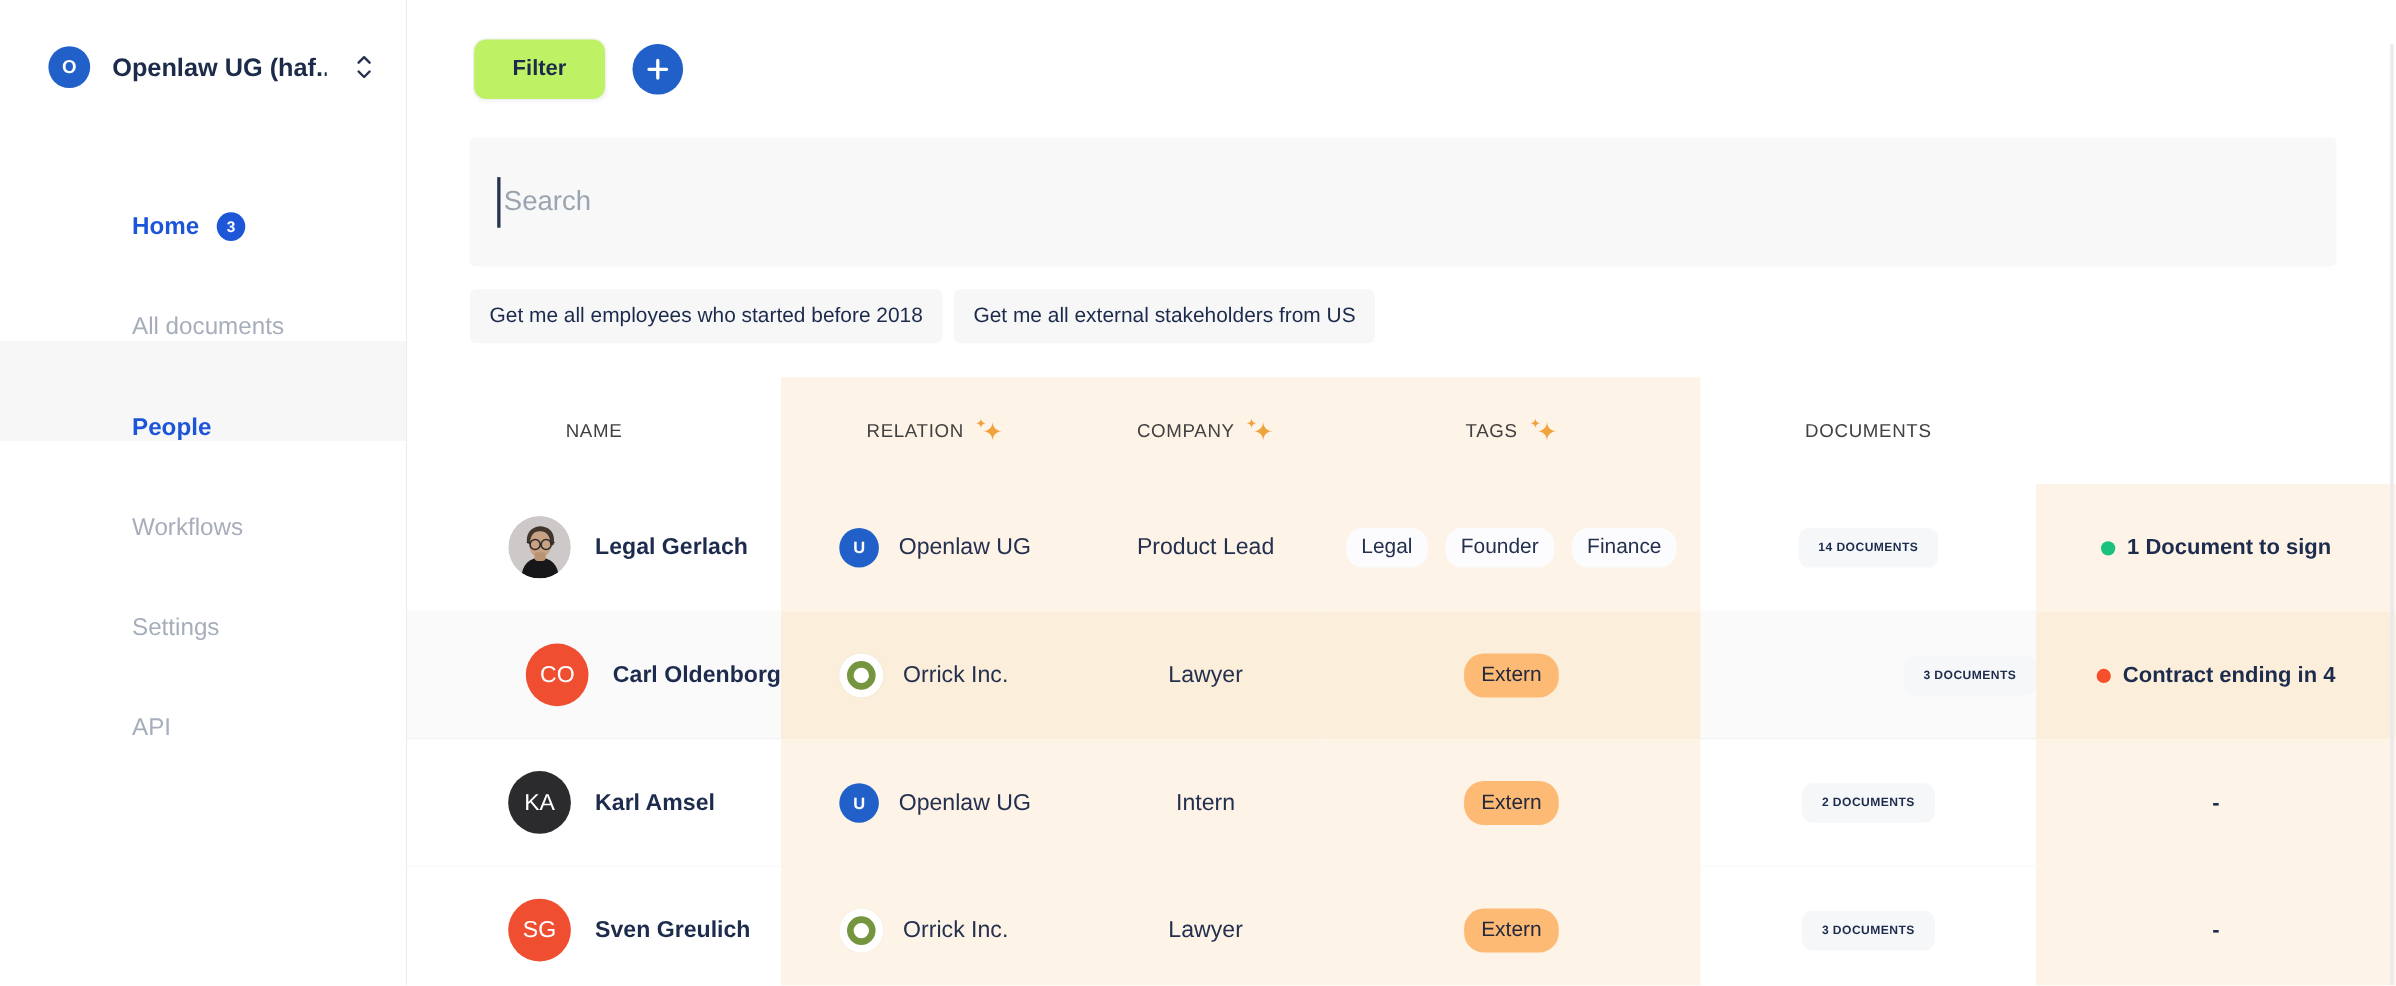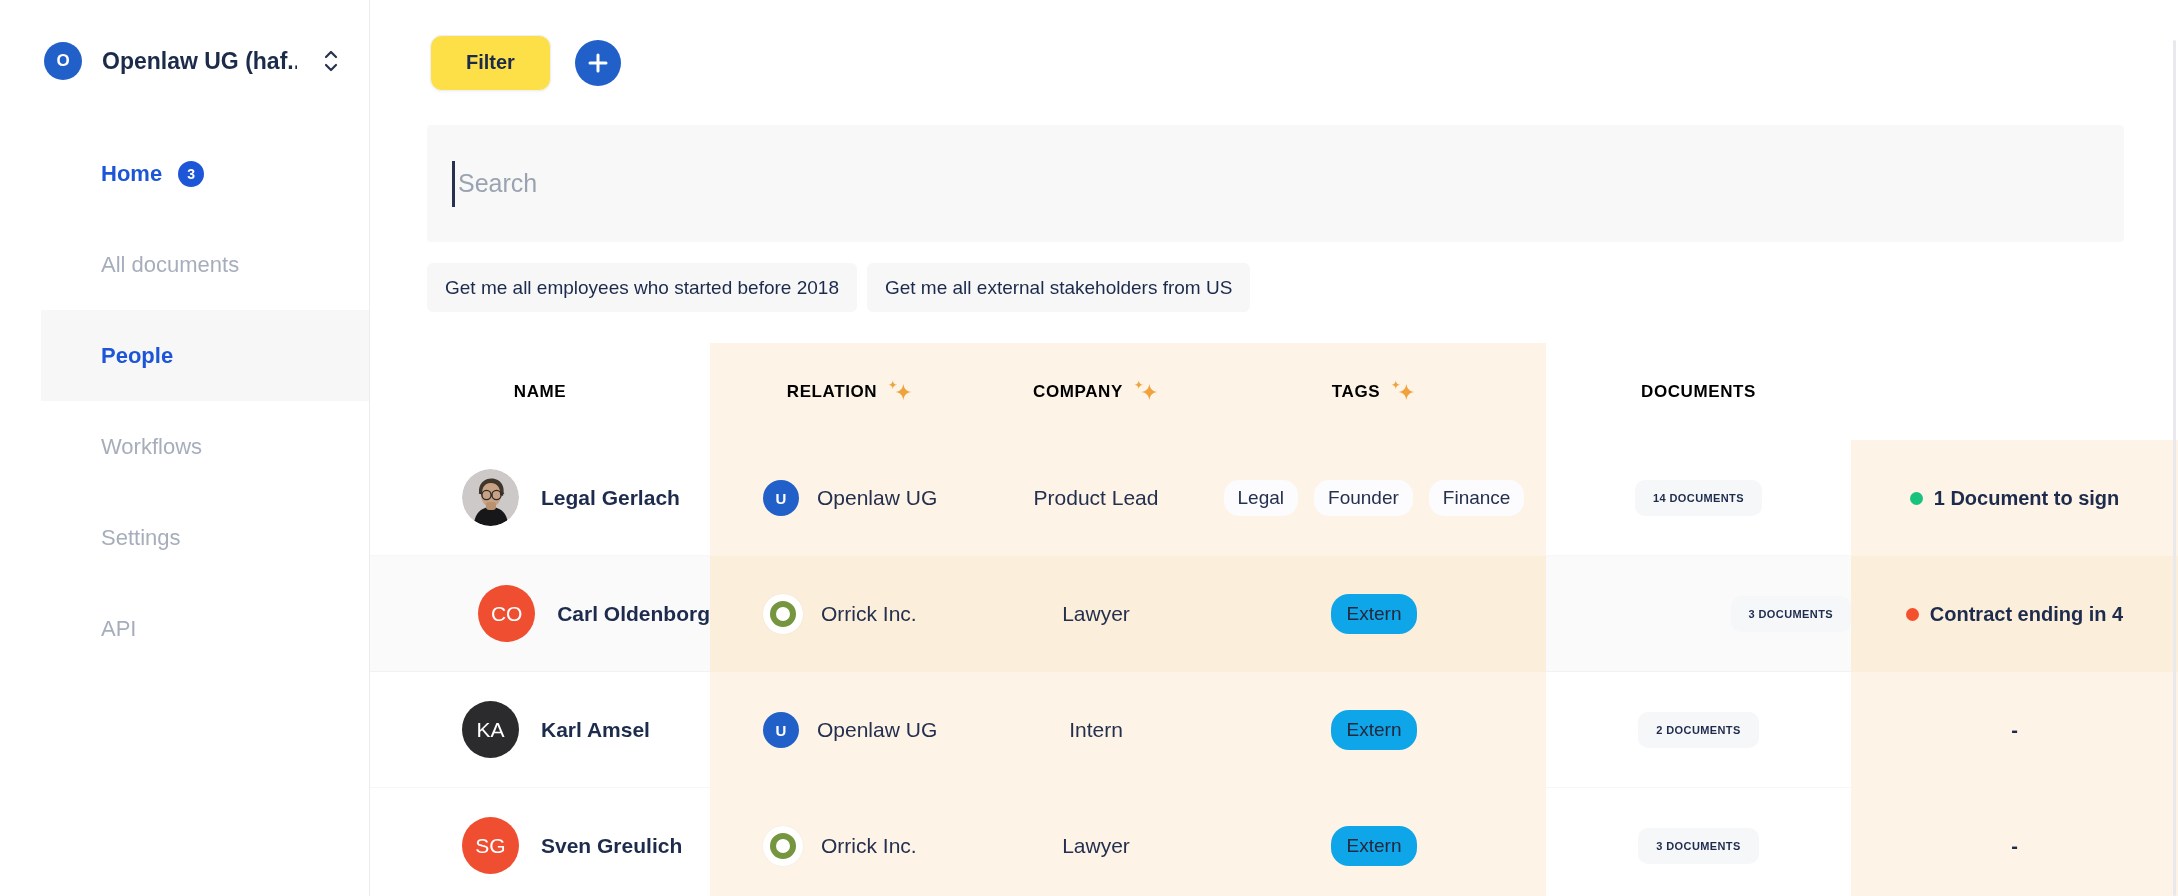--- a/index.html
+++ b/index.html
@@ -29,7 +29,7 @@
   .topbar { height:63px; margin:31px 49px 0 60px; display:flex; align-items:center; justify-content:space-between; }
   .page-title { font-size:40px; font-weight:600; color:#1c2b4b; letter-spacing:.2px; }
   .actions { display:flex; align-items:center; gap:24px; }
-  .filter-btn { height:56px; padding:0 35px; background:#fde047; border:1px solid #f0f0f3; border-radius:12px;
+  .filter-btn { height:56px; padding:0 35px; background:#bef264; border:1px solid #f0f0f3; border-radius:12px;
                 box-shadow:0 1px 3px rgba(20,30,60,.05); font-family:inherit;
                 font-size:20px; font-weight:700; color:#1c2b4b; cursor:pointer; }
   .add-btn { width:46px; height:46px; border-radius:50%; background:#2160c9; border:none; cursor:pointer;

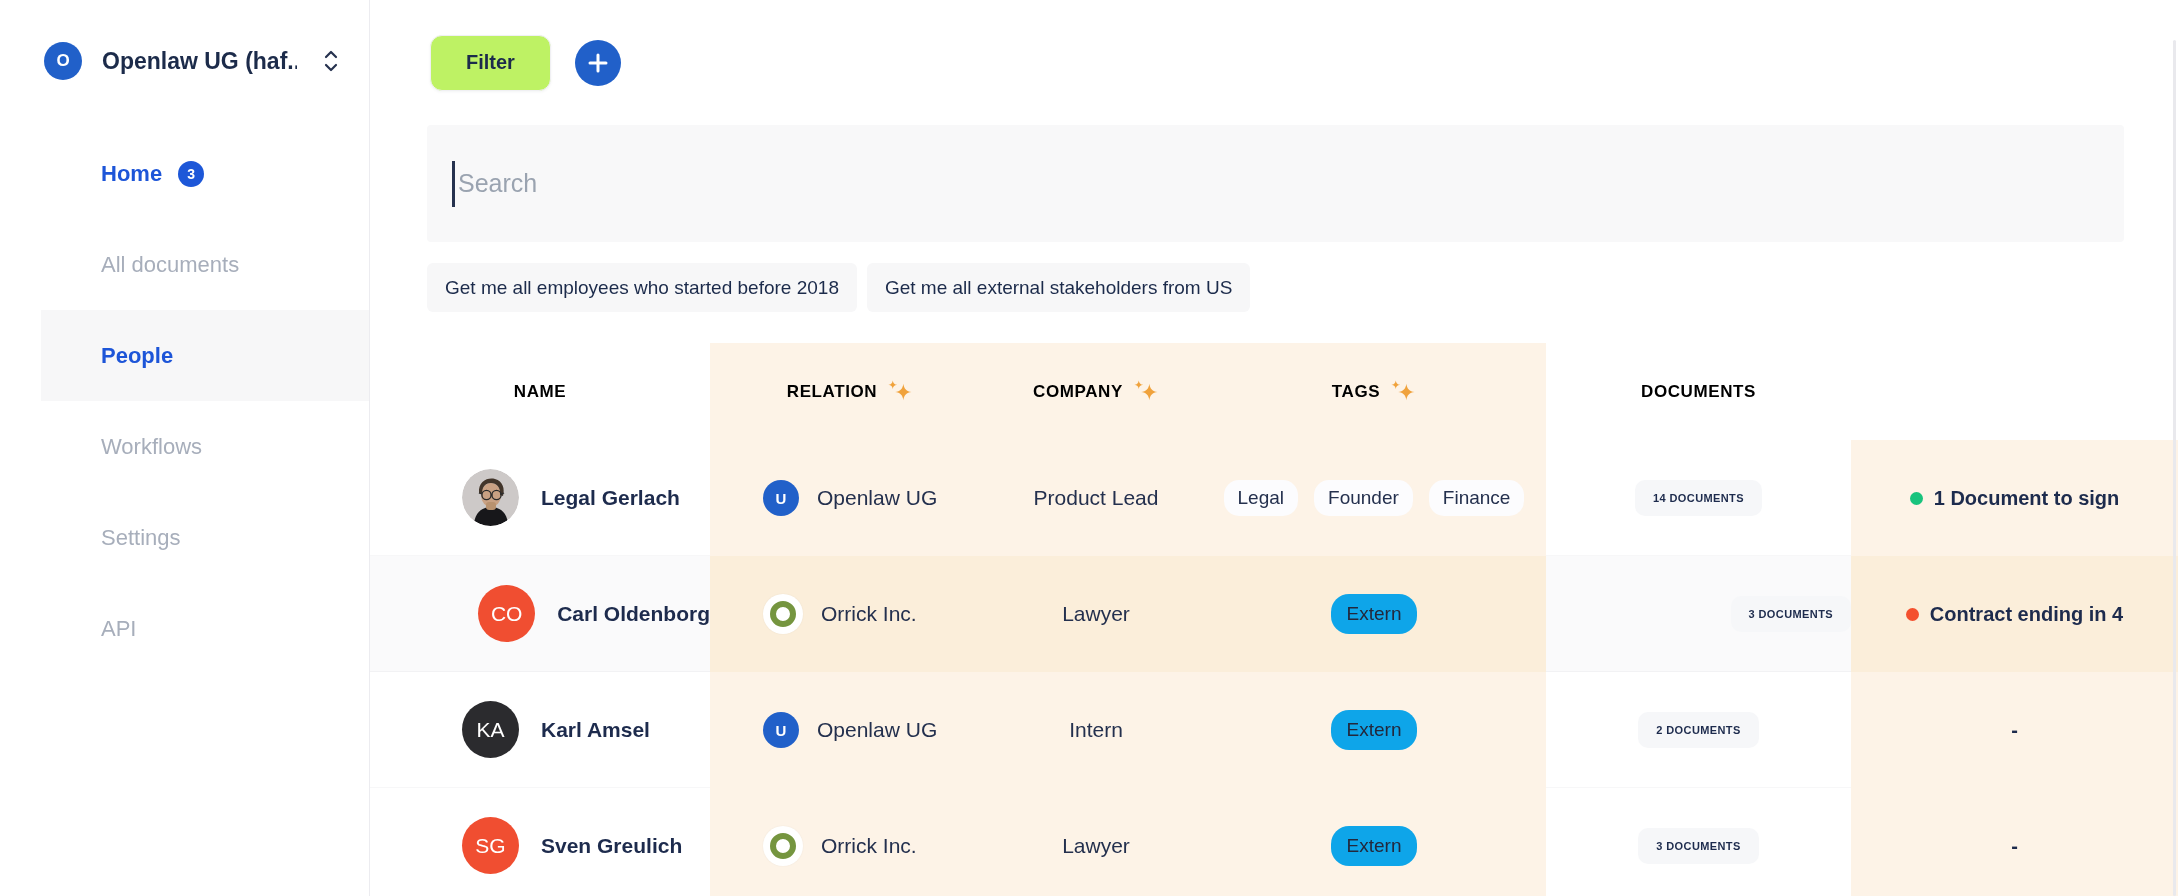--- a/index.html
+++ b/index.html
@@ -15,8 +15,8 @@
   .org-name { font-size:23px; font-weight:700; color:#1c2b4a; white-space:nowrap; overflow:hidden; flex:1; }
   .org-chevrons { flex:0 0 auto; margin-left:6px; }
   nav { margin-top:48px; }
-  .nav-item { height:91px; display:flex; align-items:center; padding-left:60px; font-size:22px;
-              color:#a7aebb; cursor:pointer;margin-left:41px; }
+  .nav-item { height:91px; display:flex; align-items:flex-end; padding-left:120px; font-size:22px;
+              color:#a7aebb; cursor:pointer; }
   .nav-item.blue { color:#1d55d8; font-weight:700; }
   .nav-item.selected { background:#f7f7f8; }
   .badge { margin-left:16px; min-width:26px; height:26px; border-radius:13px; background:#1d57d8; color:#fff;

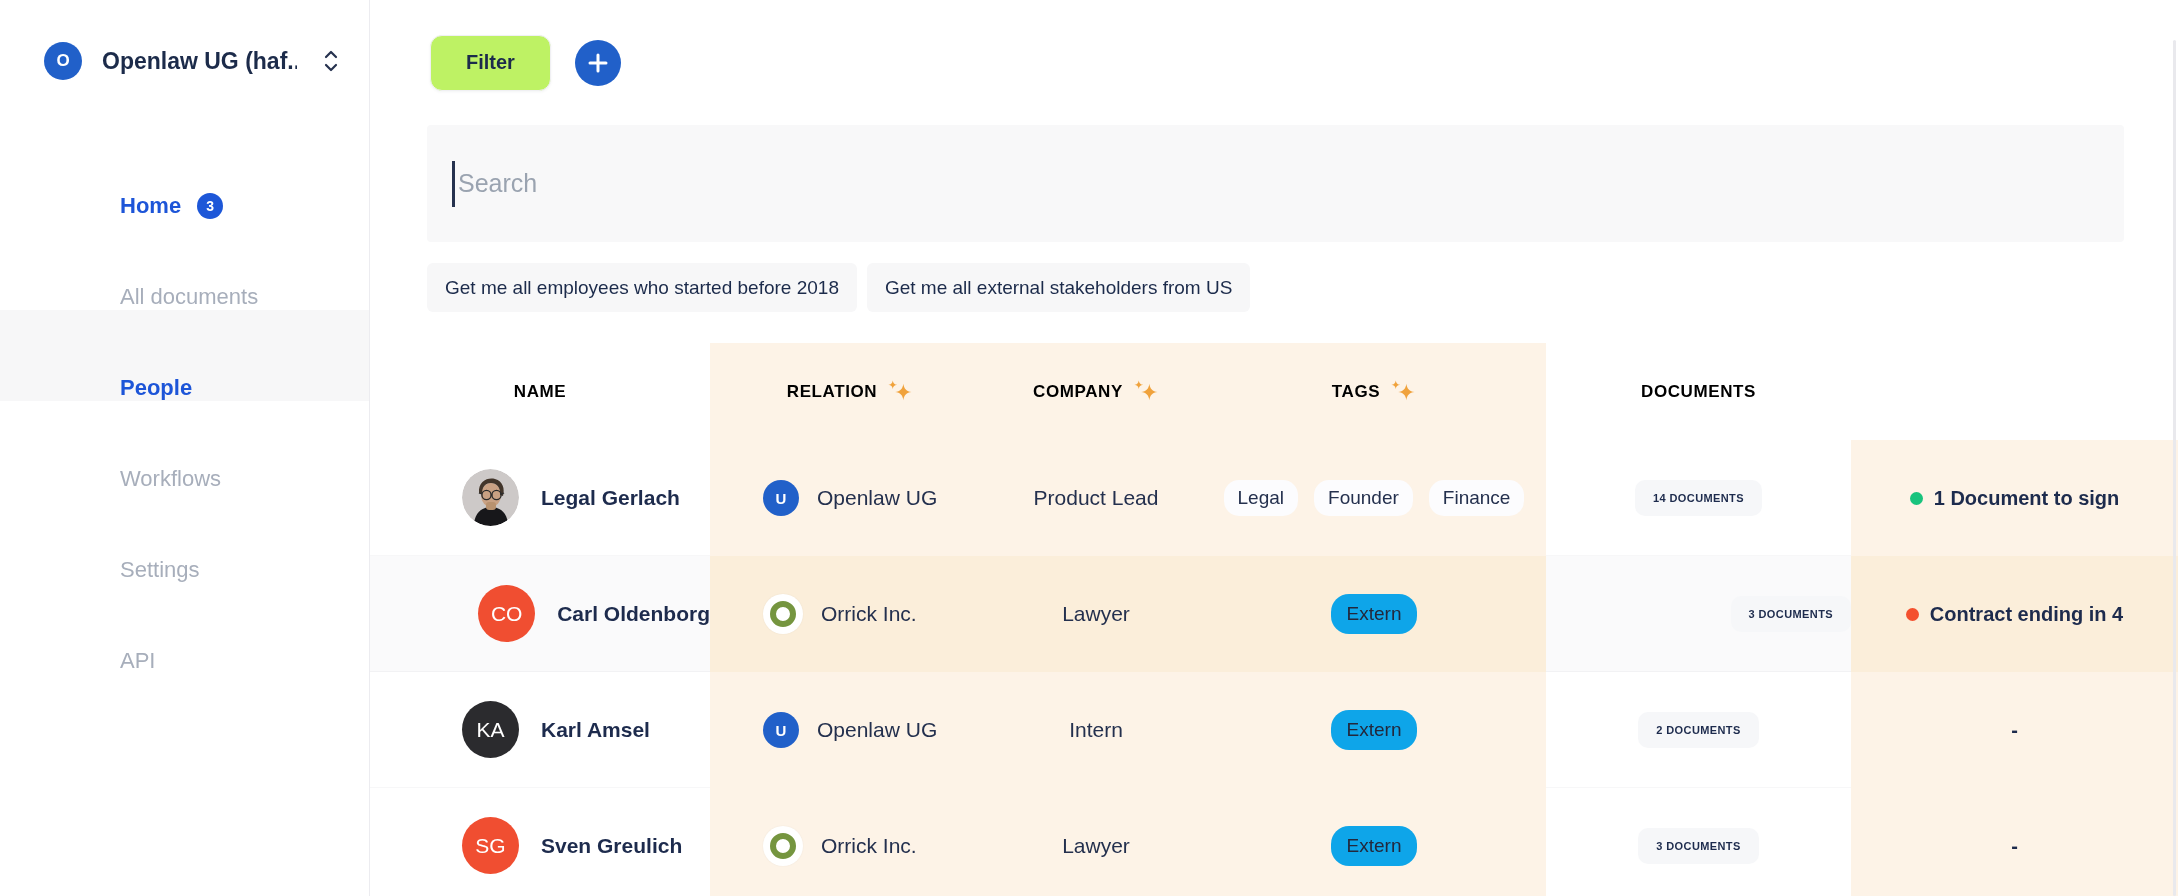--- a/index.html
+++ b/index.html
@@ -54,7 +54,7 @@
   .trow.body .cell.white-col { border-bottom:1px solid rgba(30,42,70,.035); }
   .trow.hl .white-col { background:#fafafb;justify-content:flex-end; }
   .trow.hl .cream { background:#fbeeda; }
-  .hcell { font-size:17px; font-weight:700; letter-spacing:.6px; color:#000000; gap:9px;align-items:center; }
+  .hcell { font-size:17px; font-weight:400; letter-spacing:.6px; color:#404040; gap:9px;align-items:center; }
   .c-name { justify-content:flex-start; padding-left:92px; gap:22px; }
   .c-company { justify-content:flex-start; padding-left:53px; gap:18px; }
   .name-text { font-size:21px; font-weight:700; color:#1d2b4d; }

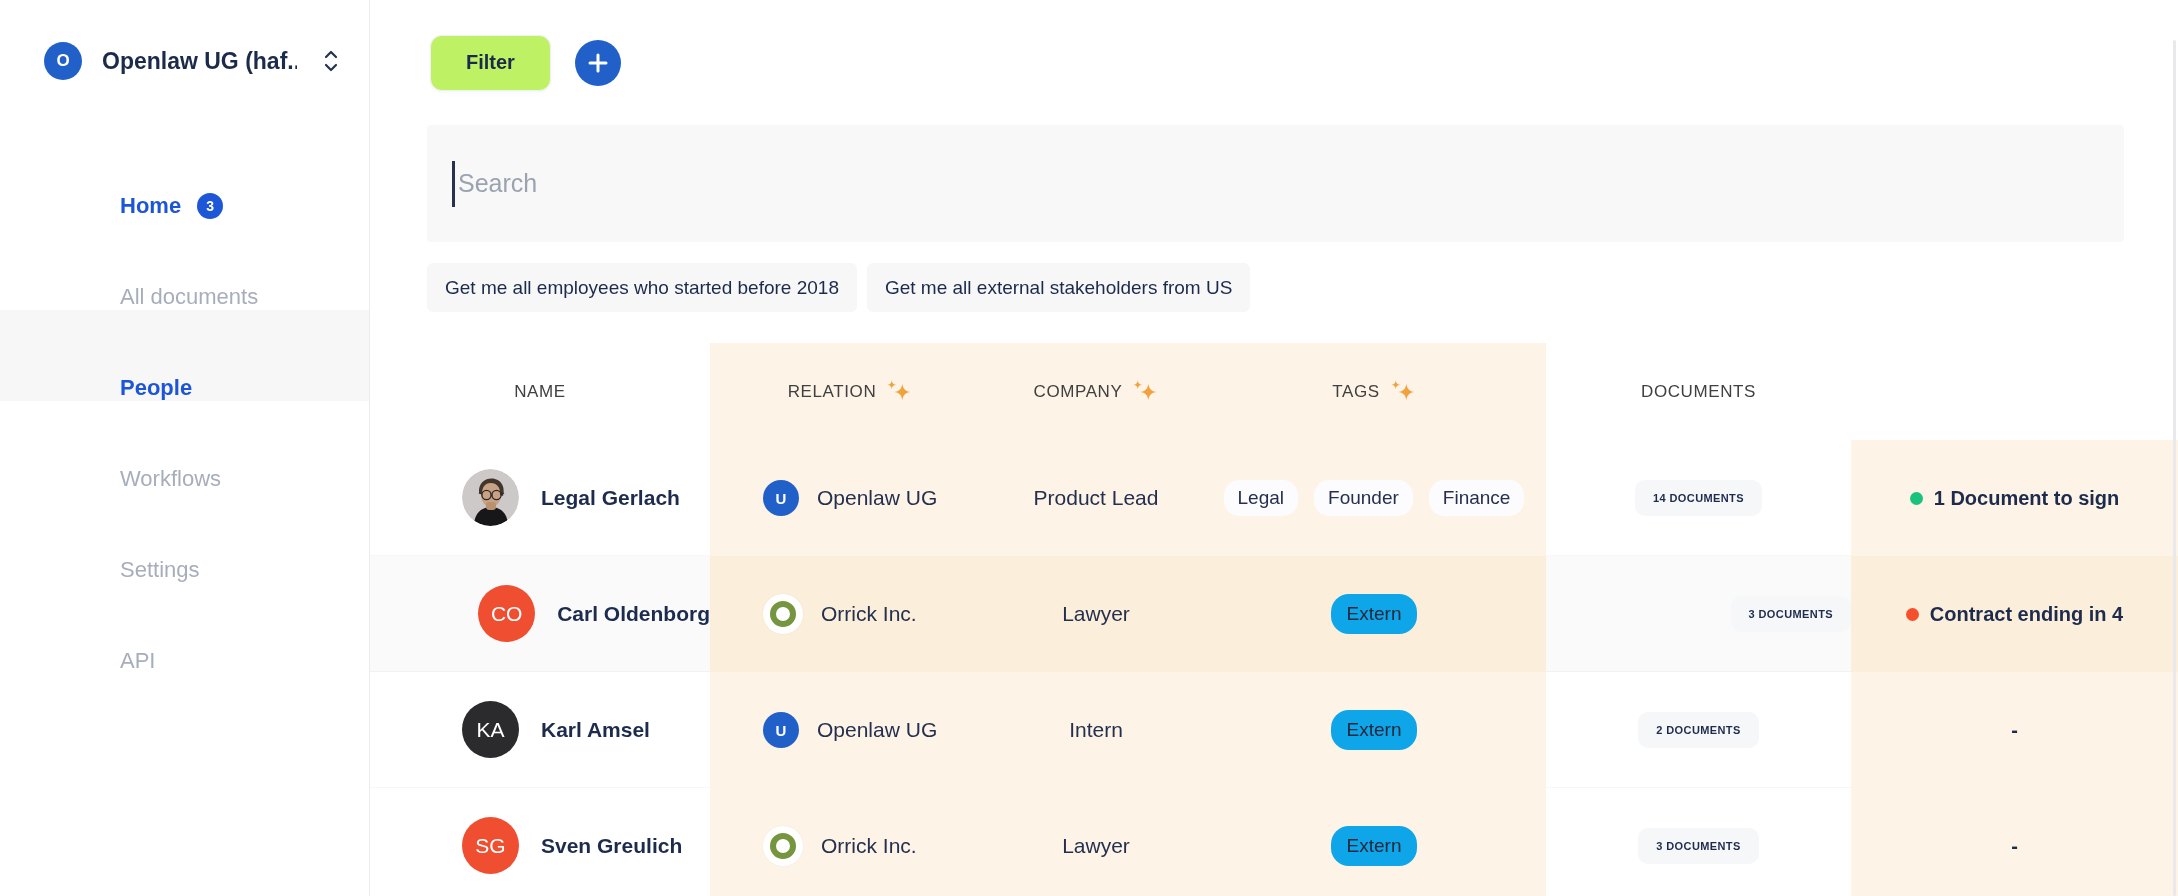--- a/index.html
+++ b/index.html
@@ -70,7 +70,7 @@
   .logo-ring span { width:26px; height:26px; border-radius:50%; border:6px solid #75953f; display:block; }
   .tags-wrap { display:flex; gap:16px; }
   .tag-light { background:#fcfcfe; border-radius:15px; padding:7px 14px; font-size:19px; color:#24304e; }
-  .tag-amber { background:#0ea5e9; border-radius:18px; padding:9px 16px; font-size:19px; color:#23283c; font-weight:500; }
+  .tag-amber { background:#fdba74; border-radius:18px; padding:9px 16px; font-size:19px; color:#23283c; font-weight:500; }
   .docs-pill { background:#f6f7f9; border-radius:10px; padding:12px 18px; font-size:11px; font-weight:700;
                letter-spacing:.4px; color:#1d2b4d; }
   .task { display:flex; align-items:center; gap:11px; font-size:20px; font-weight:600; color:#1d2b4d; }

